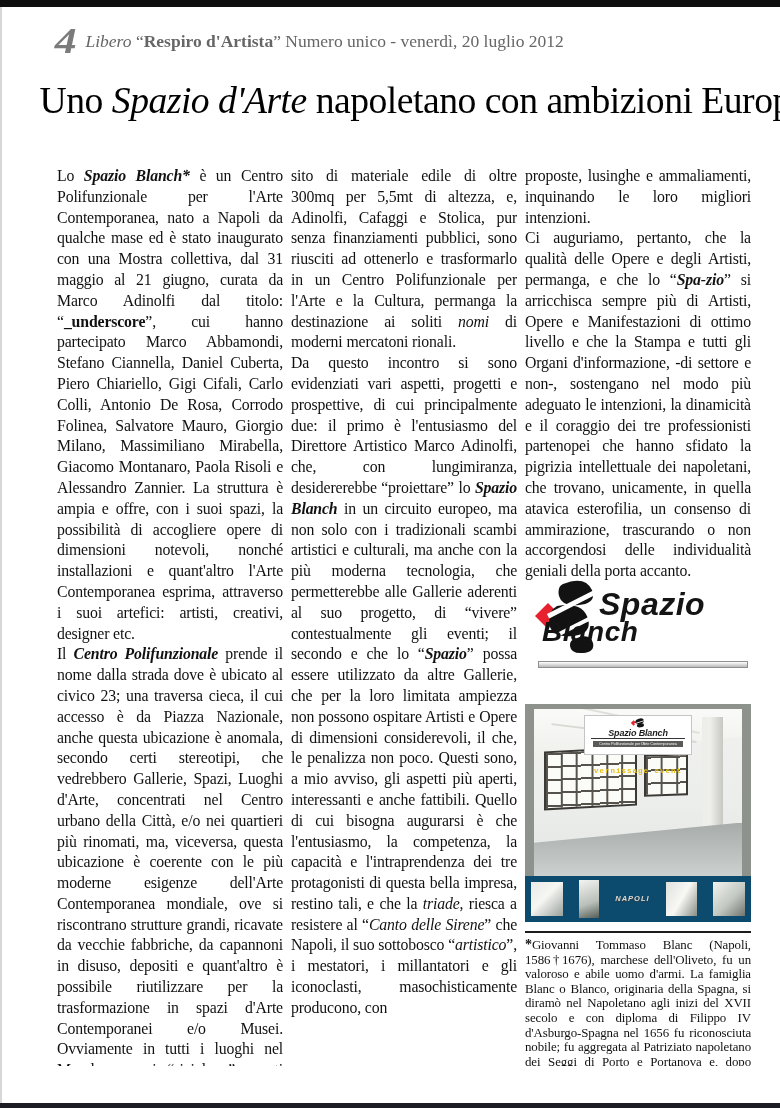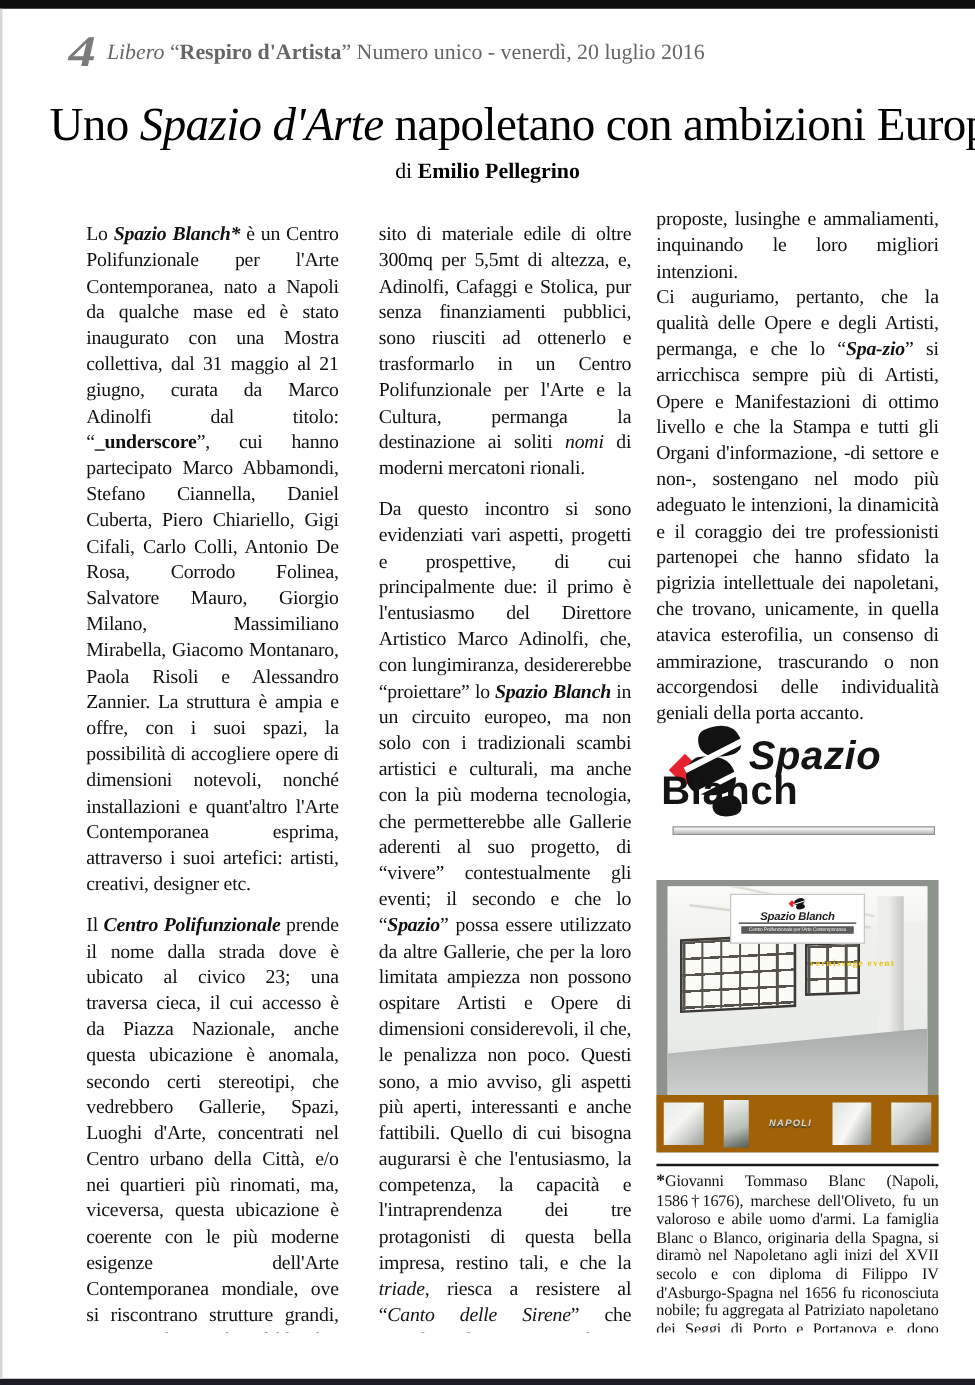--- a/index.html
+++ b/index.html
@@ -103,7 +103,7 @@
 
   <div class="header">
     <span class="pagenum">4</span>
-    <span class="issue"><span class="r-i">Libero </span><span class="r-n">“</span><span class="r-b">Respiro d'Artista</span><span class="r-n">” Numero unico - venerdì, 20 luglio 2016</span></span>
+    <span class="issue"><span class="r-i">Libero </span><span class="r-n">“</span><span class="r-b">Respiro d'Artista</span><span class="r-n">” Numero unico - venerdì, 20 luglio 2012</span></span>
   </div>
 
   <h1 class="title"><span class="r-n">Uno </span><span class="r-i">Spazio d'Arte</span><span class="r-n"> napoletano con ambizioni Europee</span></h1>

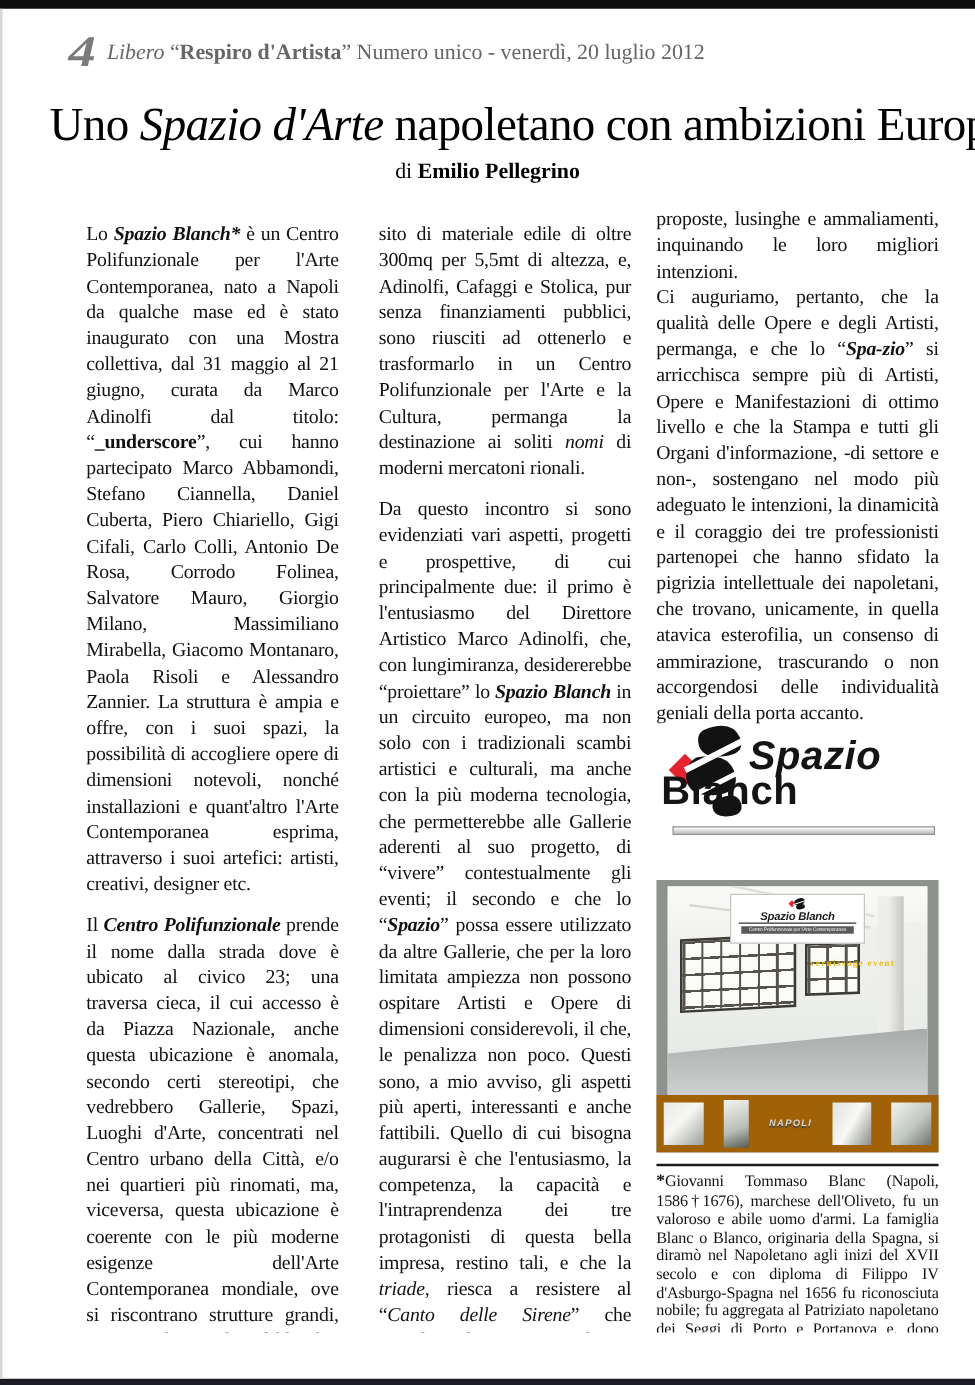--- a/index.html
+++ b/index.html
@@ -107,7 +107,6 @@
   </div>
 
   <h1 class="title"><span class="r-n">Uno </span><span class="r-i">Spazio d'Arte</span><span class="r-n"> napoletano con ambizioni Europee</span></h1>
-  <div class="byline"><span class="r-n">di </span><span class="r-b">Emilio Pellegrino</span></div>
 
   <div class="columns">
     <div class="col" lang="it">

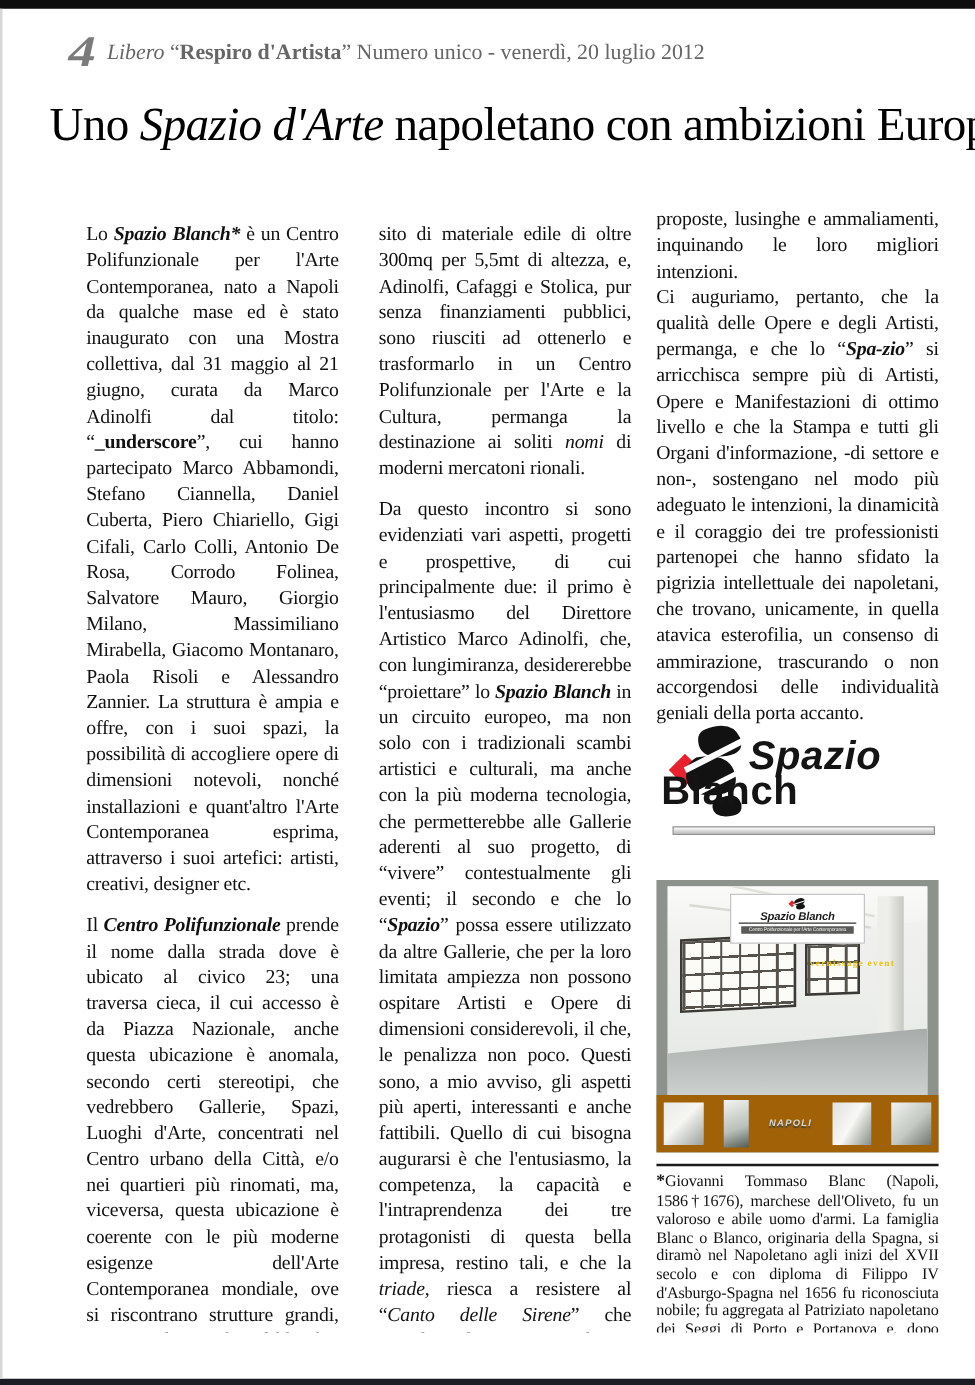--- a/index.html
+++ b/index.html
@@ -31,7 +31,7 @@
   .columns{position:absolute;left:57px;top:166px;width:694px;display:flex;gap:8px;}
   .col{width:226px;height:900px;overflow:hidden;text-align:justify;
        font-size:15.8px;line-height:20.8px;letter-spacing:-0.15px;hyphens:auto;}
-  .col p{margin:12px;}
+  .col p{margin:0;}
   .col3{position:relative;}
   .col3text p{margin:0;}
 

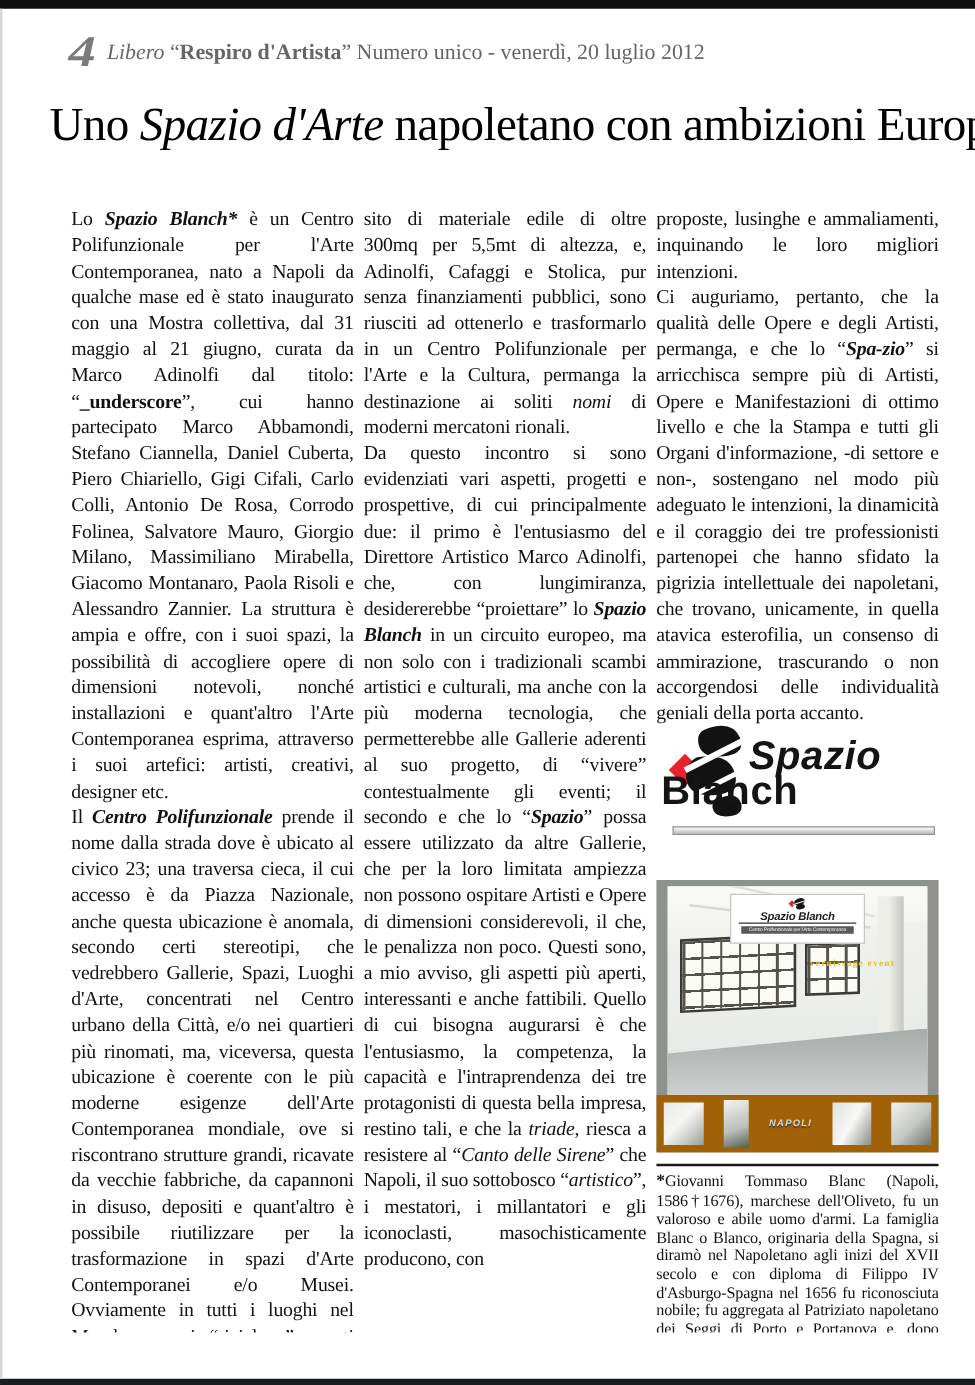--- a/index.html
+++ b/index.html
@@ -40,8 +40,8 @@
   .logo .mark{position:absolute;left:6px;top:-4px;width:80px;height:76px;}
   .logo-word1{position:absolute;left:74px;top:10px;font-family:"Liberation Sans",sans-serif;
               font-style:italic;font-weight:bold;font-size:32px;color:#141414;letter-spacing:0.5px;}
-  .logo-word2{position:absolute;left:4px;top:38px;font-family:"Liberation Sans",sans-serif;
-              font-weight:bold;font-size:32px;color:#141414;letter-spacing:0.5px;}
+  .logo-word2{position:absolute;left:17px;top:38px;font-family:"Liberation Sans",sans-serif;
+              font-style:italic;font-weight:bold;font-size:28px;color:#141414;letter-spacing:0.5px;}
   .logo-bar{position:absolute;left:13px;right:3px;top:77px;height:5px;
             background:linear-gradient(#ffffff,#b9b9b9);border:1px solid #8f8f8f;}
   .logo-sub{position:absolute;left:13px;top:88px;font-family:"Liberation Sans",sans-serif;

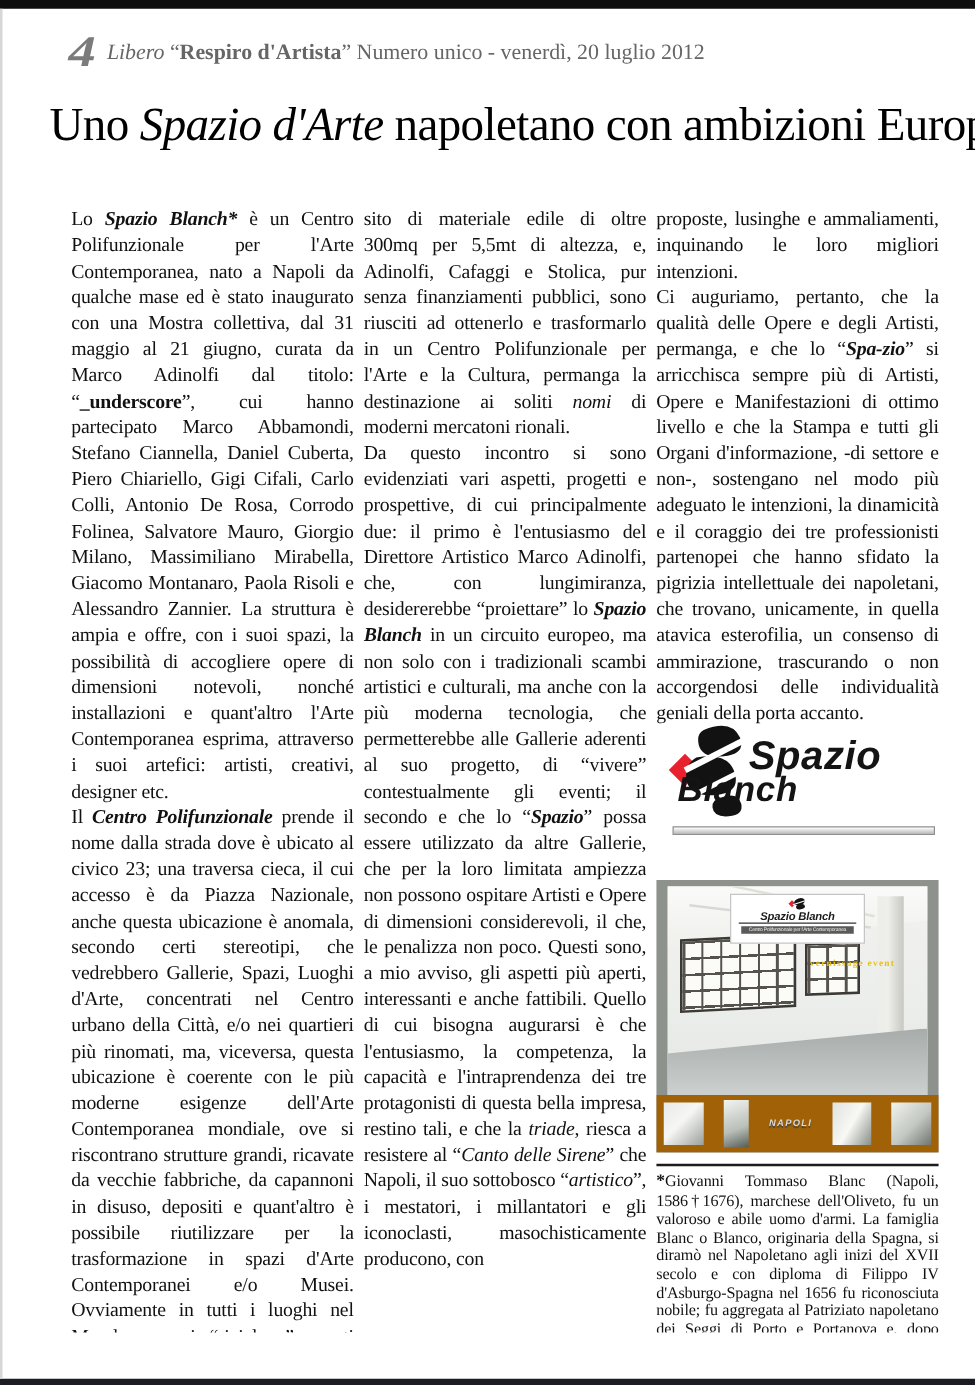--- a/index.html
+++ b/index.html
@@ -76,8 +76,8 @@
             font-family:"Liberation Sans",sans-serif;font-size:4px;line-height:6px;
             white-space:nowrap;overflow:hidden;}
   .overlay-yellow{position:absolute;left:50%;top:52px;transform:translateX(-50%);
-                  font-family:Liberation Serif, serif;font-weight:bold;font-size:7.5px;
-                  color:#e5c117;letter-spacing:1px;filter:blur(0.4px);white-space:nowrap;margin-left:44px;}
+                  font-family:Liberation Mono, monospace;font-weight:bold;font-size:7.5px;
+                  color:#e5c117;letter-spacing:1px;filter:blur(0.4px);white-space:nowrap;}
   .strip{position:absolute;left:0;right:0;bottom:0;height:46px;background:#a16207;
          display:flex;align-items:center;justify-content:space-between;padding:0 6px;box-sizing:border-box;gap:16px;}
   .thumb{width:40px;height:34px;}

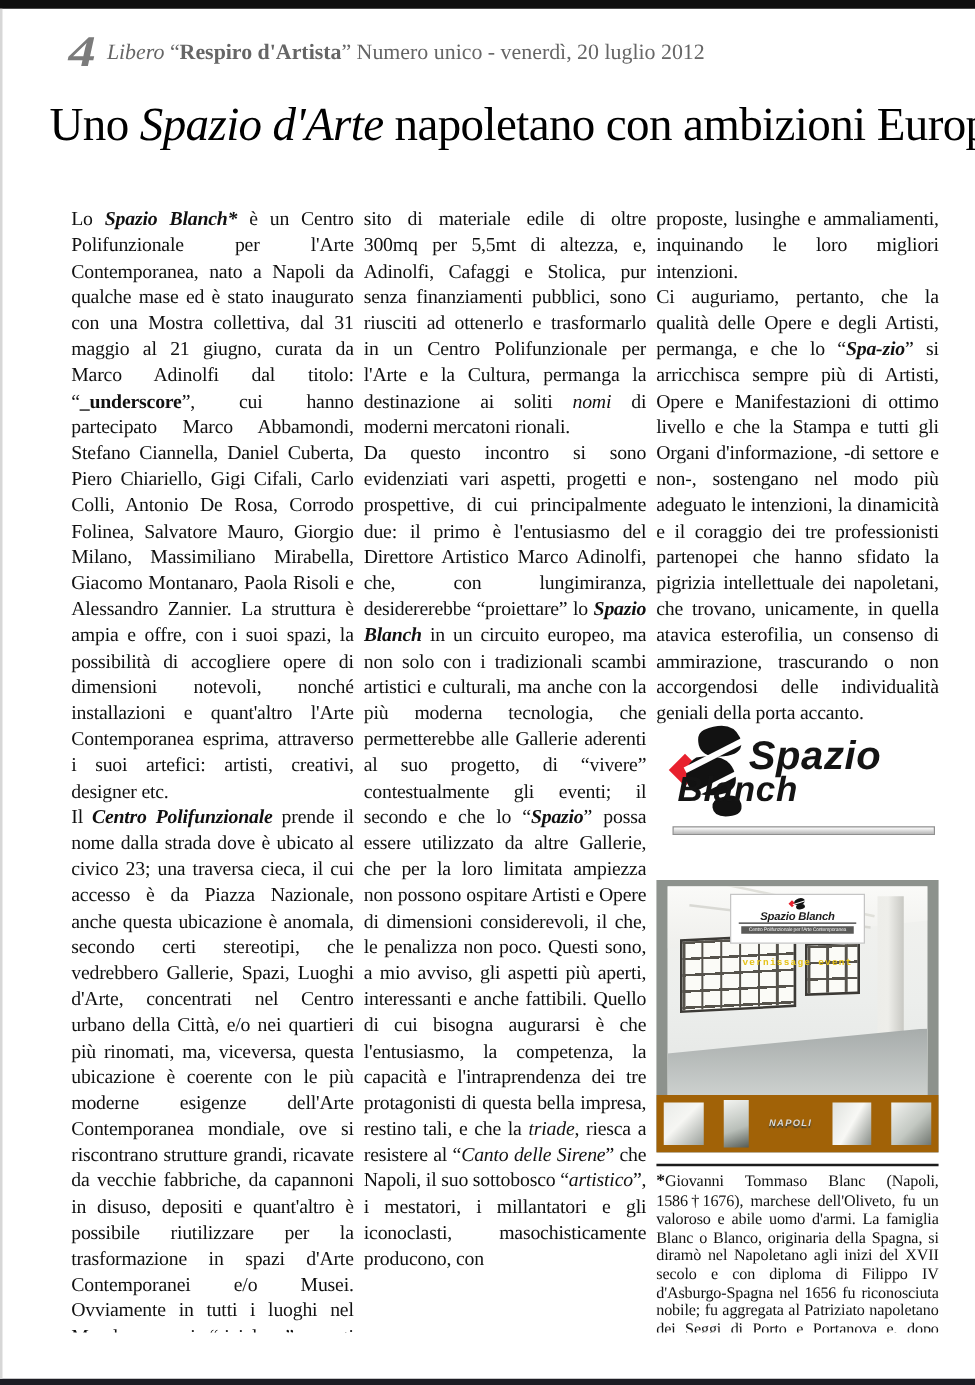--- a/index.html
+++ b/index.html
@@ -78,7 +78,7 @@
   .overlay-yellow{position:absolute;left:50%;top:52px;transform:translateX(-50%);
                   font-family:Liberation Mono, monospace;font-weight:bold;font-size:7.5px;
                   color:#e5c117;letter-spacing:1px;filter:blur(0.4px);white-space:nowrap;}
-  .strip{position:absolute;left:0;right:0;bottom:0;height:46px;background:#a16207;
+  .strip{position:absolute;left:0;right:0;bottom:0;height:46px;background:#0c4a6e;
          display:flex;align-items:center;justify-content:space-between;padding:0 6px;box-sizing:border-box;gap:16px;}
   .thumb{width:40px;height:34px;}
   .t1{background:linear-gradient(135deg,#e9ebe8 0%,#f6f6f3 45%,#9aa09b 100%);}

